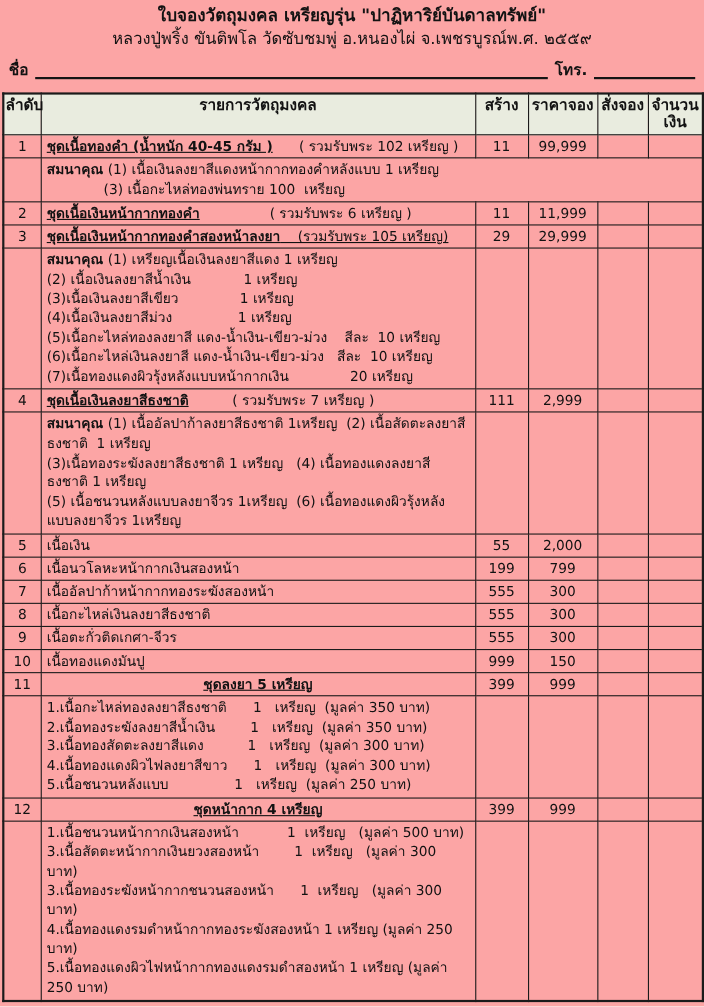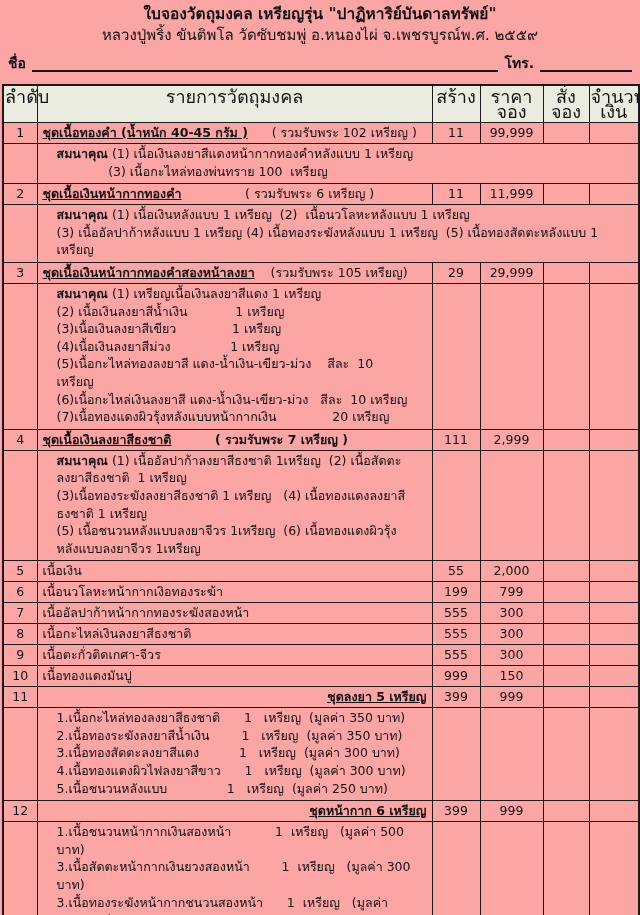--- a/index.html
+++ b/index.html
@@ -14,7 +14,7 @@
   .nameRow .lbl{white-space:nowrap;}
   table.order{border-collapse:collapse;table-layout:fixed;width:636px;margin:0 auto;border:2px solid #1b1b1b;}
   table.order th,table.order td{border:1px solid #1b1b1b;vertical-align:top;}
-  table.order th{background:#e9ecdf;font-size:18px;font-weight:400;padding:3px 1px;line-height:15px;}
+  table.order th{background:#e9ecdf;font-size:14px;font-weight:700;padding:3px 1px;line-height:15px;}
   table.order td{font-size:12.5px;line-height:18px;}
   td.c{text-align:center;padding:1px 2px;}
   td.no{text-align:center;padding:1px 2px;}

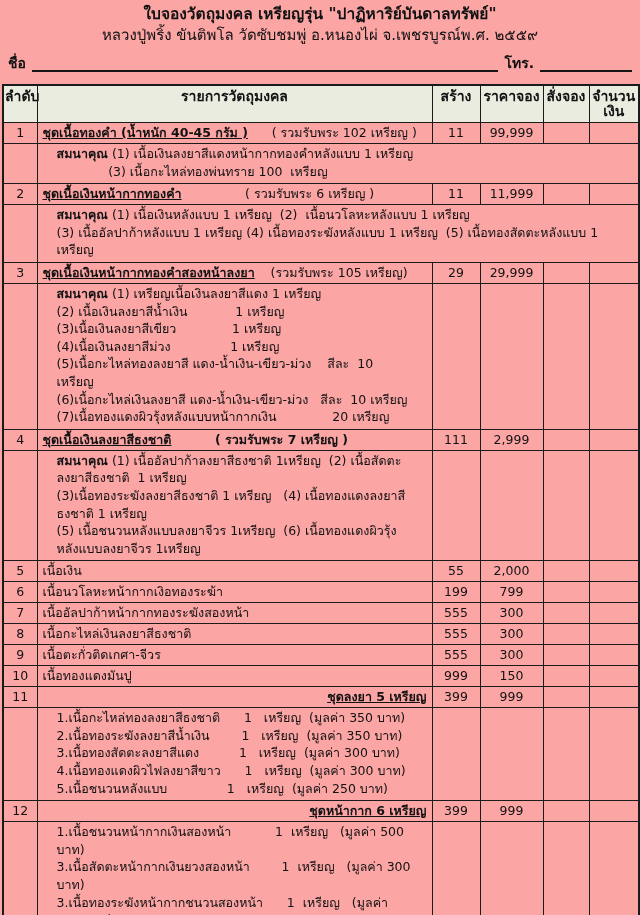--- a/index.html
+++ b/index.html
@@ -21,7 +21,7 @@
   td.desc{padding:1px 5px;}
   td.desc.center{text-align:right;}
   .b{font-weight:700;text-decoration:underline;}
-  td.sub{padding:1px 19px 3px;}
+  td.sub{padding:1px 5px 3px;}
   .subline{white-space:pre-wrap;line-height:17.6px;}
   .subline b{font-weight:700;}
 </style>

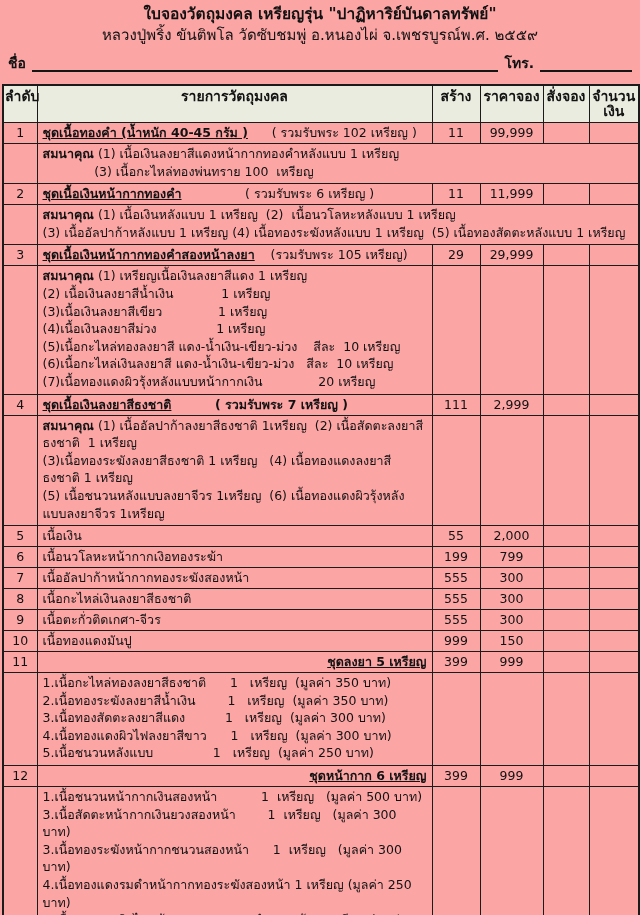--- a/index.html
+++ b/index.html
@@ -83,13 +83,6 @@
           <td class="c">&nbsp;</td>
         </tr>
         <tr>
-          <td class="no"></td>
-          <td class="sub" colspan="5">
-            <div class="subline"><b>สมนาคุณ</b> (1) เนื้อเงินหลังแบบ 1 เหรียญ  (2)  เนื้อนวโลหะหลังแบบ 1 เหรียญ</div>
-            <div class="subline">(3) เนื้ออัลปาก้าหลังแบบ 1 เหรียญ (4) เนื้อทองระฆังหลังแบบ 1 เหรียญ  (5) เนื้อทองสัดตะหลังแบบ 1 เหรียญ</div>
-          </td>
-        </tr>
-        <tr>
           <td class="no">3</td>
           <td class="desc"><span class="b">ชุดเนื้อเงินหน้ากากทองคำสองหน้าลงยา</span><span style="white-space: pre;">    (รวมรับพระ 105 เหรียญ)</span></td>
           <td class="c">29</td>

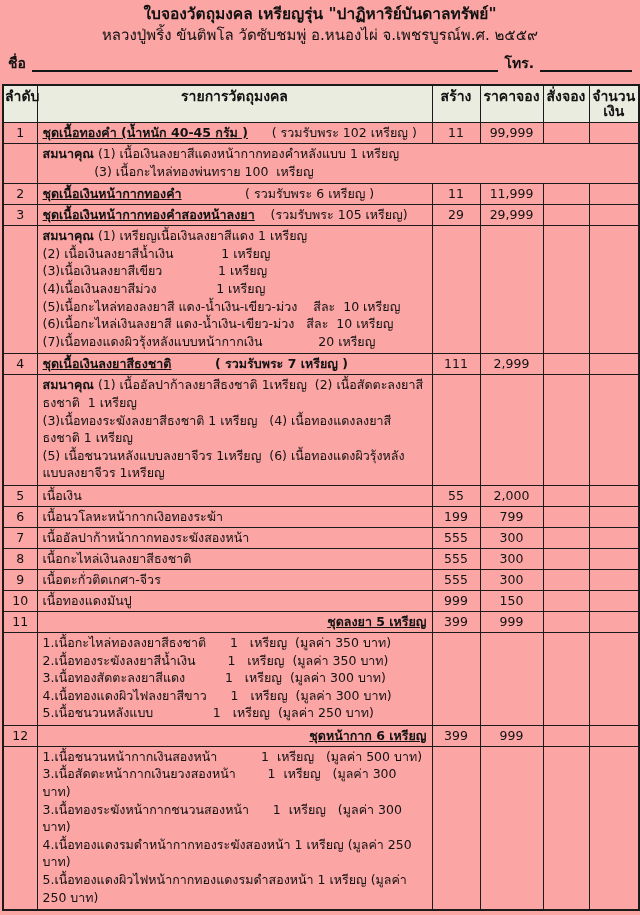--- a/index.html
+++ b/index.html
@@ -84,7 +84,7 @@
         </tr>
         <tr>
           <td class="no">3</td>
-          <td class="desc"><span class="b">ชุดเนื้อเงินหน้ากากทองคำสองหน้าลงยา</span><span style="white-space: pre;">    (รวมรับพระ 105 เหรียญ)</span></td>
+          <td class="desc"><span class="b">ชุดเนื้อเงินหน้ากากทองคำสองหน้าลงยา</span><span style="white-space: pre; text-decoration: underline;">    (รวมรับพระ 105 เหรียญ)</span></td>
           <td class="c">29</td>
           <td class="c">29,999</td>
           <td class="c">&nbsp;</td>

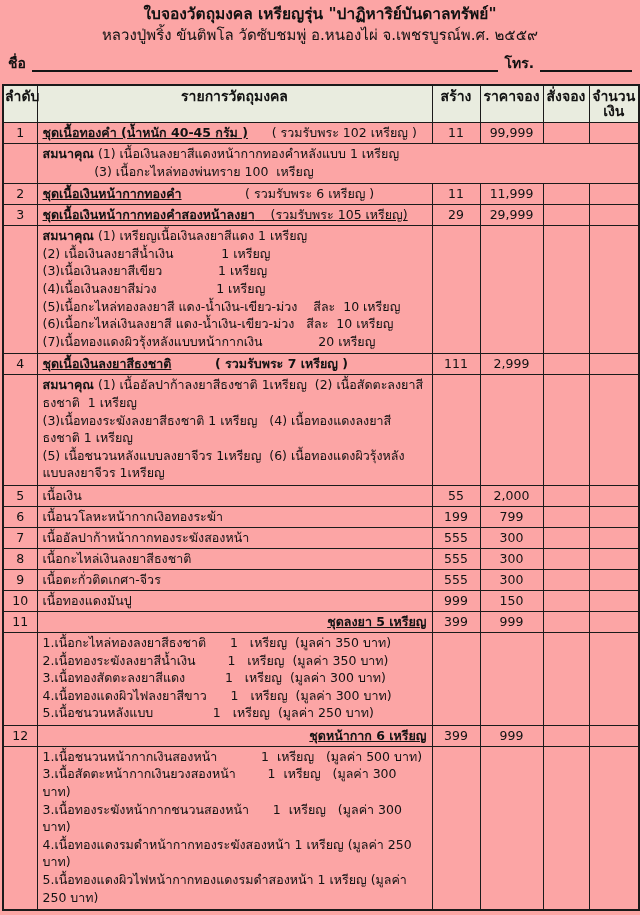--- a/index.html
+++ b/index.html
@@ -108,7 +108,7 @@
         </tr>
         <tr>
           <td class="no">4</td>
-          <td class="desc"><span class="b">ชุดเนื้อเงินลงยาสีธงชาติ</span><span style="white-space: pre; font-weight: bold;">          ( รวมรับพระ 7 เหรียญ )</span></td>
+          <td class="desc"><span class="b">ชุดเนื้อเงินลงยาสีธงชาติ</span><span style="white-space: pre;">          ( รวมรับพระ 7 เหรียญ )</span></td>
           <td class="c">111</td>
           <td class="c">2,999</td>
           <td class="c">&nbsp;</td>

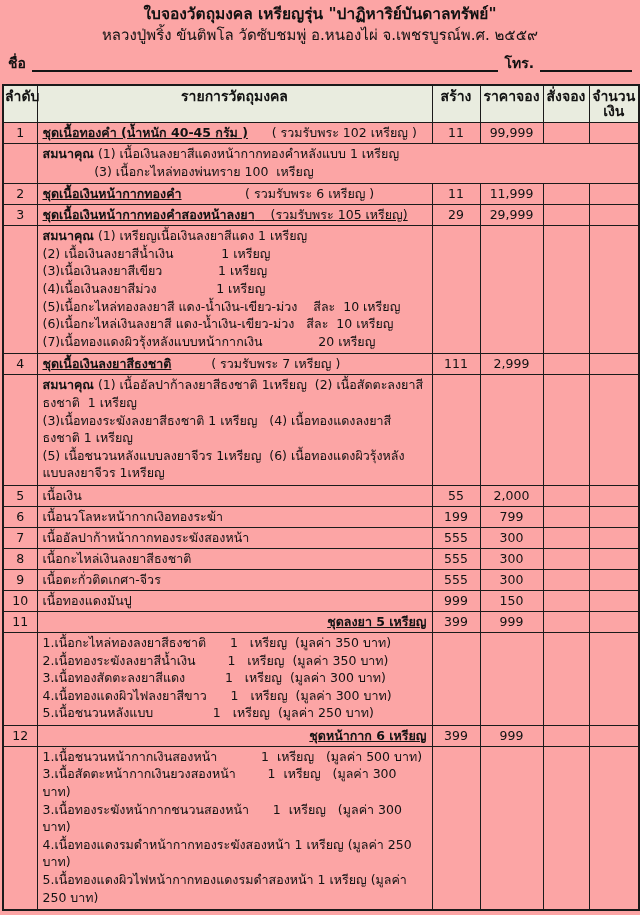--- a/index.html
+++ b/index.html
@@ -136,7 +136,7 @@
         </tr>
         <tr>
           <td class="no">6</td>
-          <td class="desc"><span>เนื้อนวโลหะหน้ากากเงิอทองระฆ้า</span></td>
+          <td class="desc"><span>เนื้อนวโลหะหน้ากากเงินสองหน้า</span></td>
           <td class="c">199</td>
           <td class="c">799</td>
           <td class="c">&nbsp;</td>

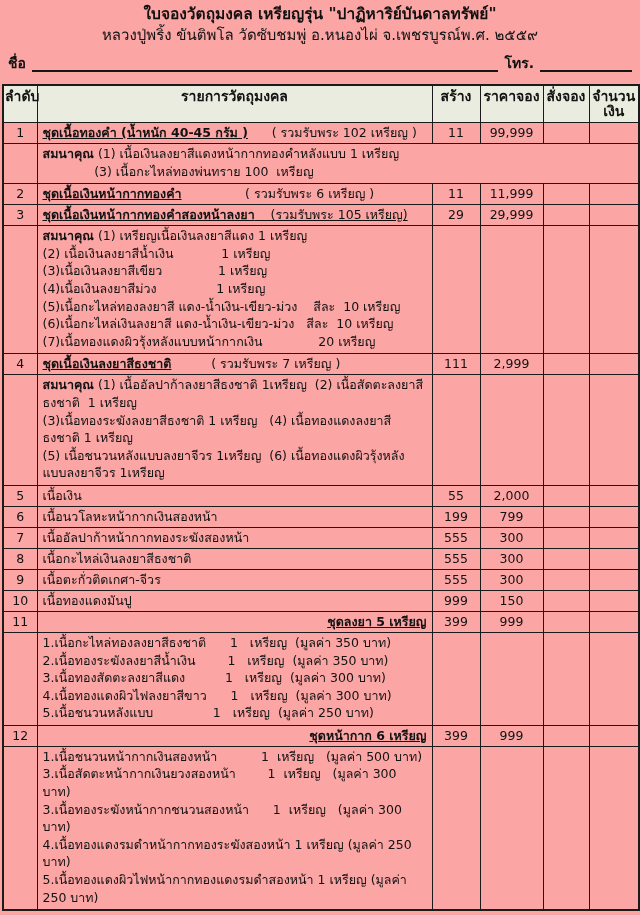--- a/index.html
+++ b/index.html
@@ -19,7 +19,7 @@
   td.c{text-align:center;padding:1px 2px;}
   td.no{text-align:center;padding:1px 2px;}
   td.desc{padding:1px 5px;}
-  td.desc.center{text-align:right;}
+  td.desc.center{text-align:center;}
   .b{font-weight:700;text-decoration:underline;}
   td.sub{padding:1px 5px 3px;}
   .subline{white-space:pre-wrap;line-height:17.6px;}

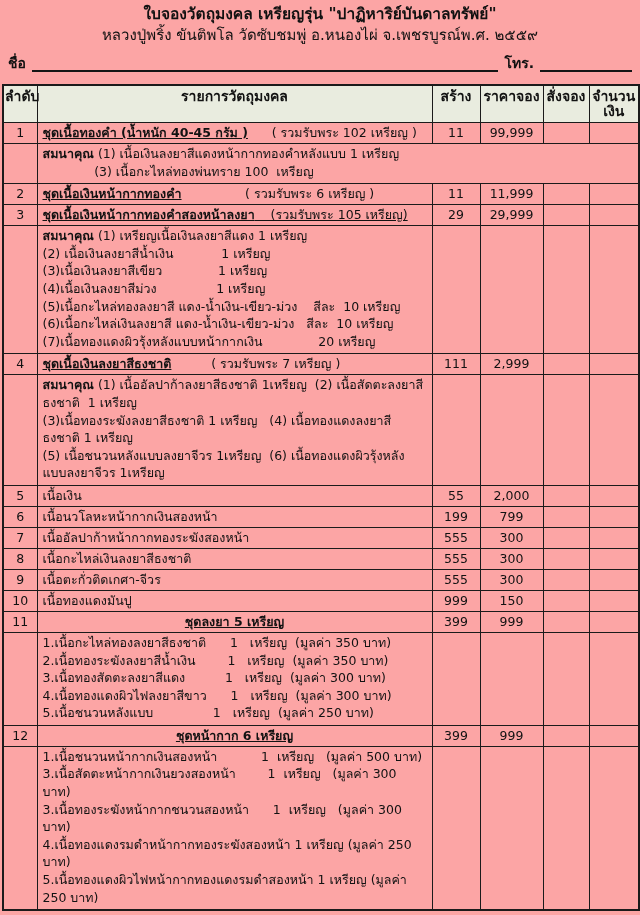--- a/index.html
+++ b/index.html
@@ -198,7 +198,7 @@
         </tr>
         <tr>
           <td class="no">12</td>
-          <td class="desc center"><span class="b">ชุดหน้ากาก 6 เหรียญ</span></td>
+          <td class="desc center"><span class="b">ชุดหน้ากาก 4 เหรียญ</span></td>
           <td class="c">399</td>
           <td class="c">999</td>
           <td class="c">&nbsp;</td>

